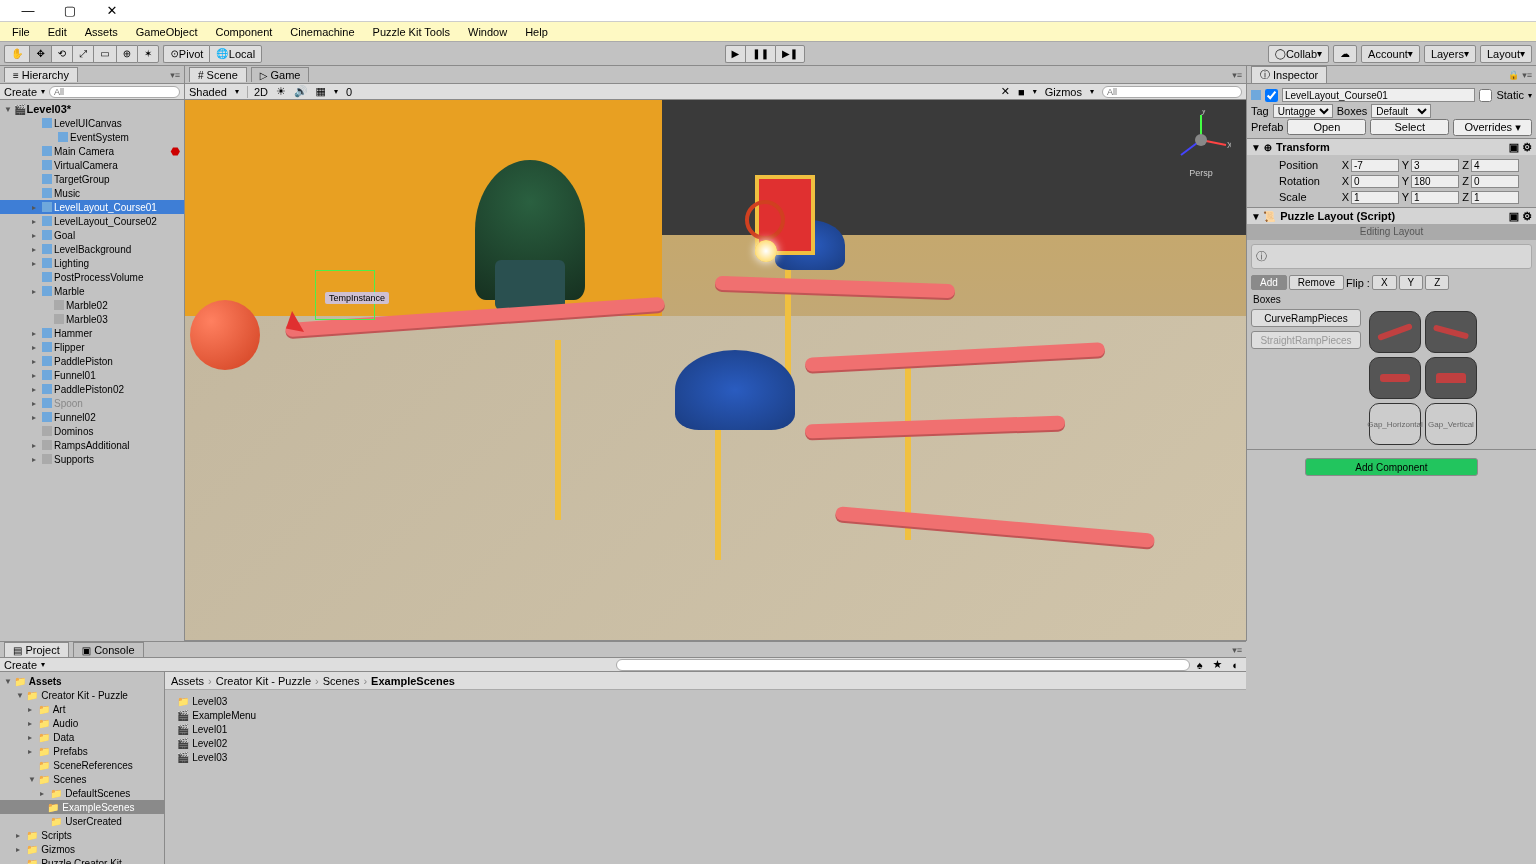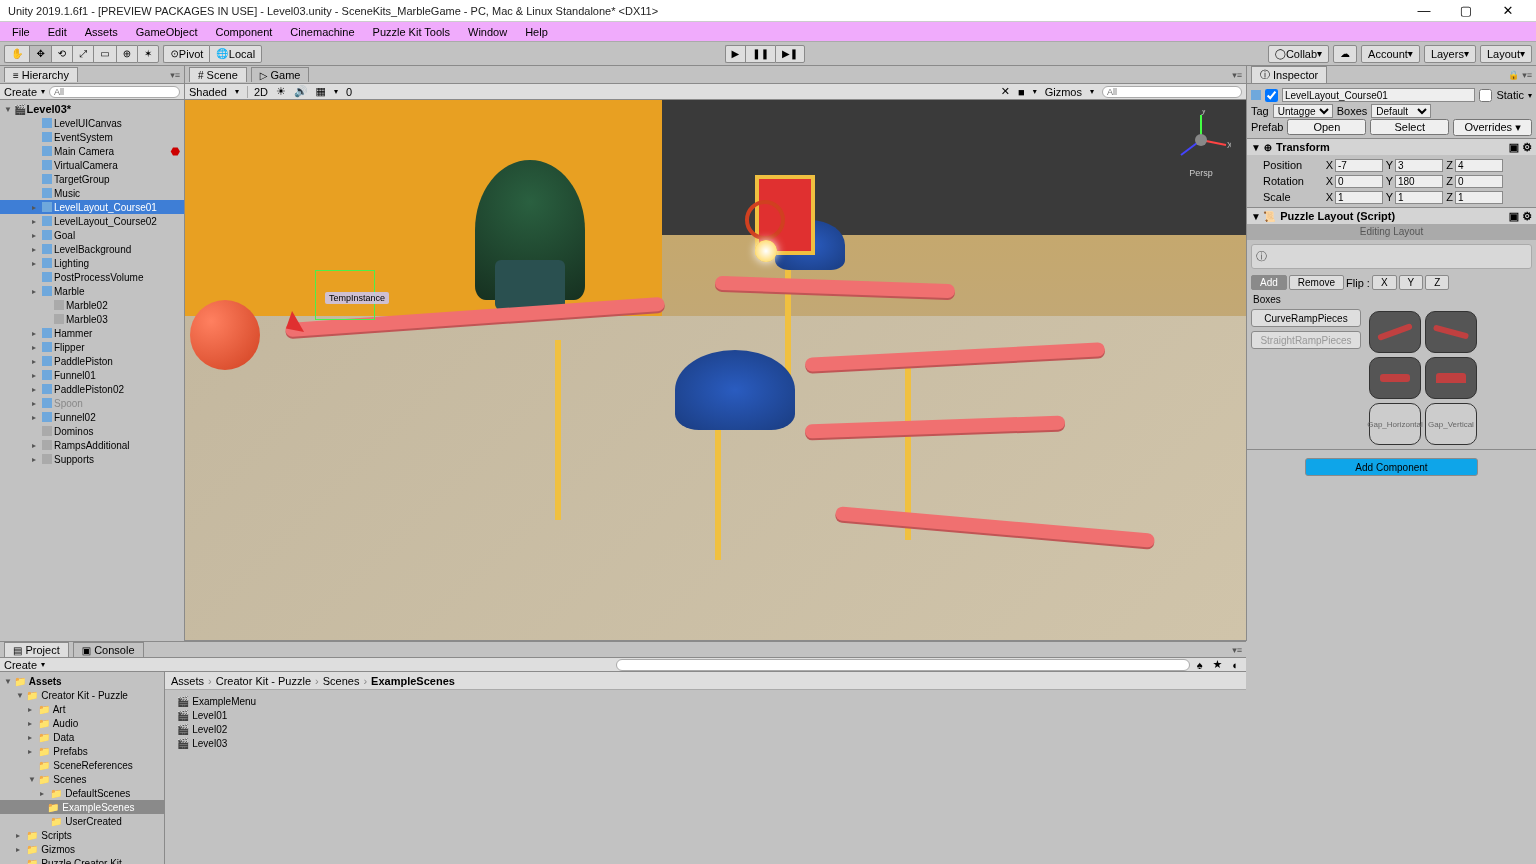--- a/index.html
+++ b/index.html
@@ -79,7 +79,6 @@
 <body>
 
 <div class="titlebar">
-  <span class="title">Unity 2019.1.6f1 - [PREVIEW PACKAGES IN USE] - Level03.unity - SceneKits_MarbleGame - PC, Mac &amp; Linux Standalone* &lt;DX11&gt;</span>
   <div class="wincontrols">
     <div>―</div>
     <div>▢</div>

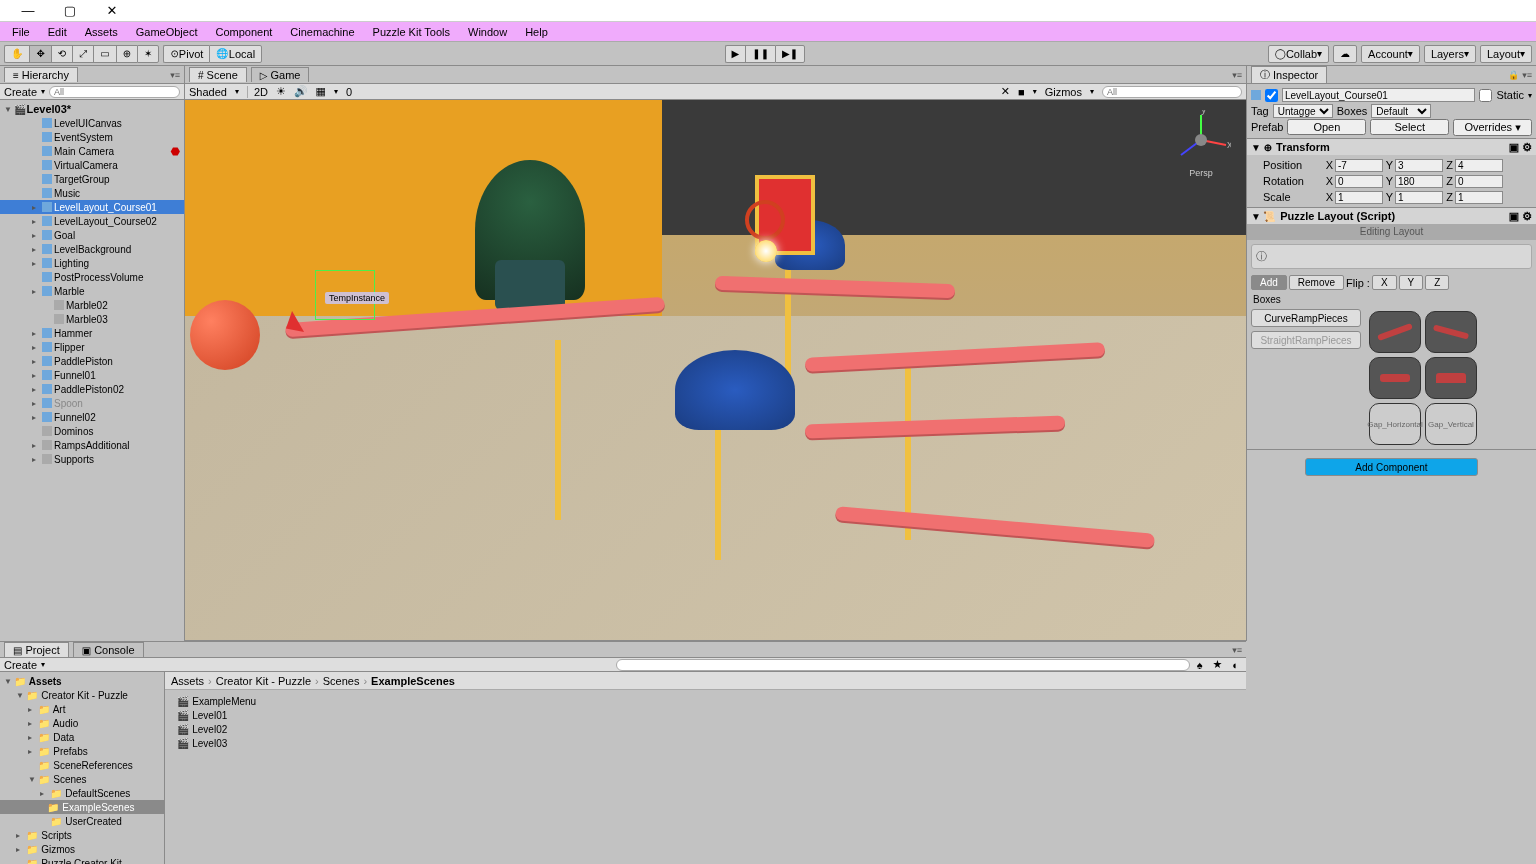--- a/index.html
+++ b/index.html
@@ -8,7 +8,7 @@
 .titlebar .title { font-size:11px; color:#222; }
 .titlebar .wincontrols { display:flex; gap:2px; }
 .titlebar .wincontrols div { width:40px; height:20px; display:flex; align-items:center; justify-content:center; font-size:13px; cursor:pointer; }
-.menubar { height:20px; background:#f0abfc; display:flex; align-items:center; padding:0 4px; gap:2px; border-bottom:1px solid #aaa; }
+.menubar { height:20px; background:#fef9c3; display:flex; align-items:center; padding:0 4px; gap:2px; border-bottom:1px solid #aaa; }
 .menubar span { padding:2px 8px; cursor:pointer; }
 .toolbar { height:24px; background:#c2c2c2; display:flex; align-items:center; padding:0 4px; gap:4px; border-bottom:1px solid #8a8a8a; }
 .tbtn { background:#dedede; border:1px solid #8a8a8a; border-radius:2px; height:18px; padding:0 6px; display:flex; align-items:center; justify-content:center; cursor:pointer; font-size:10px; }

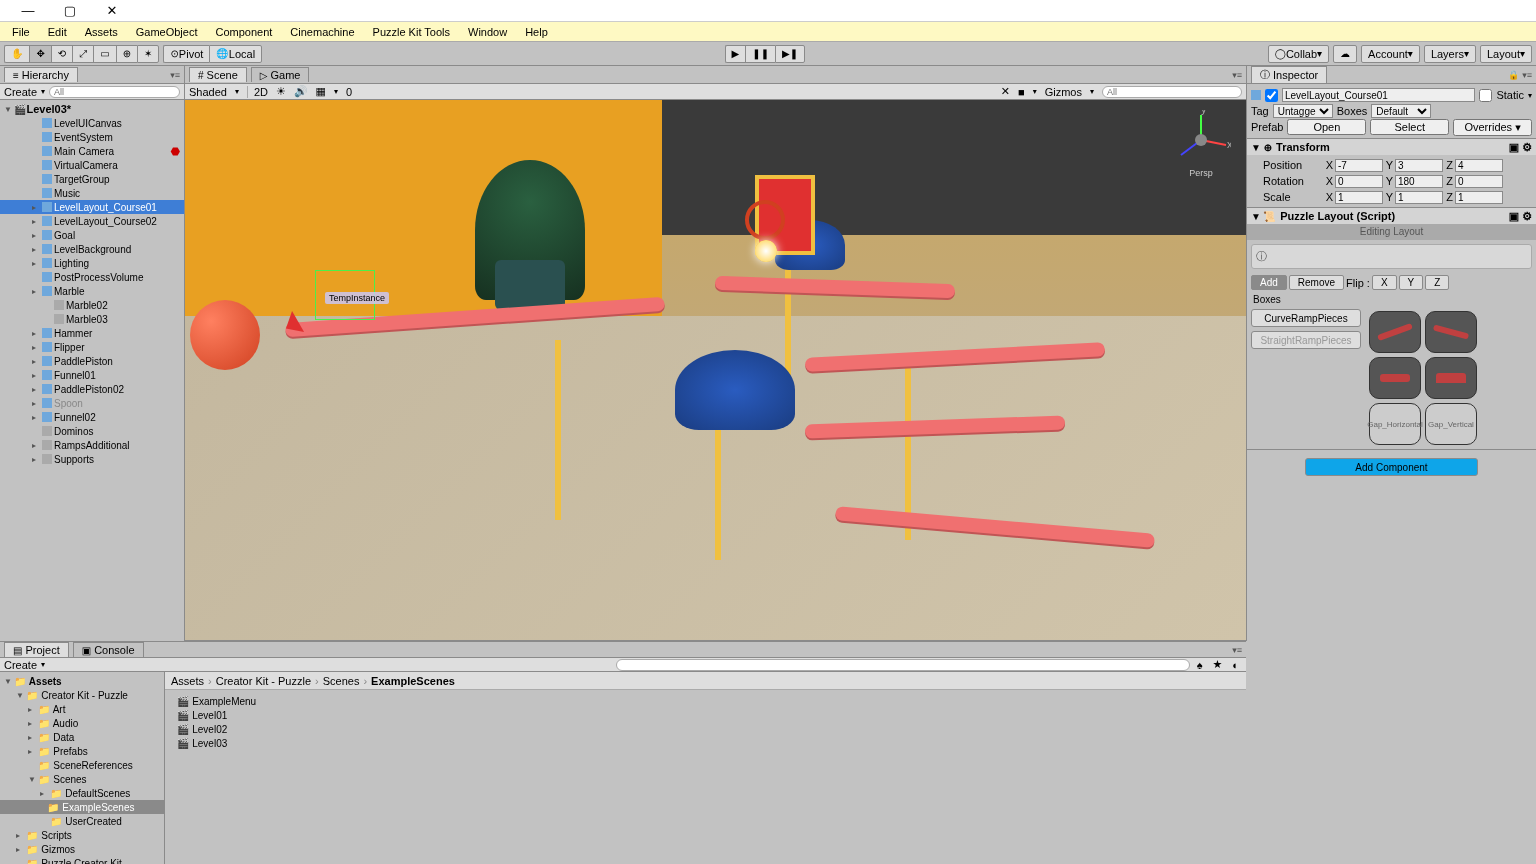--- a/index.html
+++ b/index.html
@@ -144,7 +144,7 @@
     <div class="hierarchy-body" id="hierarchy-body">
         <div class="tree-row"><span class="arrow">▼</span> 🎬 <b>Level03*</b></div>
         <div class="tree-row" style="padding-left: 32px;"><span class="arrow"></span><span class="cube cube-blue"></span>LevelUICanvas</div>
-        <div class="tree-row" style="padding-left: 32px;"><span class="arrow"></span><span class="cube cube-blue"></span>EventSystem</div>
+        <div class="tree-row" style="padding-left: 48px;"><span class="arrow"></span><span class="cube cube-blue"></span>EventSystem</div>
         <div class="tree-row" style="padding-left: 32px;"><span class="arrow"></span><span class="cube cube-blue"></span>Main Camera<span style="margin-left:auto;color:#c00;padding-right:4px">⬣</span></div>
         <div class="tree-row" style="padding-left: 32px;"><span class="arrow"></span><span class="cube cube-blue"></span>VirtualCamera</div>
         <div class="tree-row" style="padding-left: 32px;"><span class="arrow"></span><span class="cube cube-blue"></span>TargetGroup</div>

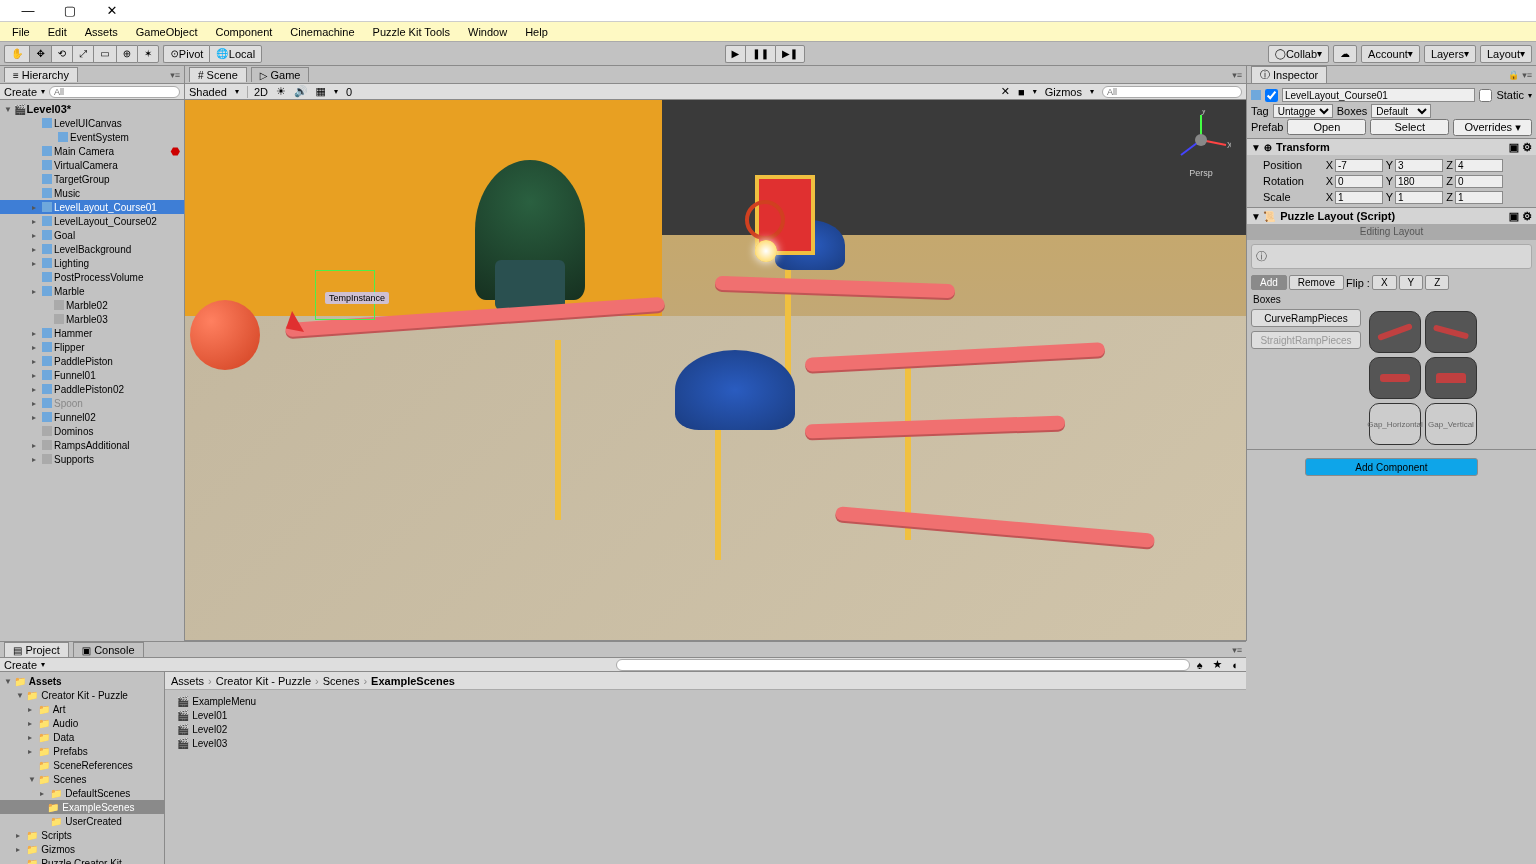--- a/index.html
+++ b/index.html
@@ -60,7 +60,7 @@
 .insp-row select, .insp-row input.short { height:14px; border:1px solid #8a8a8a; background:#eee; font-size:10px; width:60px;}
 .insp-section { border-bottom:1px solid #8a8a8a;}
 .insp-section-head { height:16px; background:#d4d4d4; display:flex; align-items:center; padding:0 4px; font-size:10px; font-weight:bold; gap:4px;}
-.insp-section-body { padding:2px 16px;}
+.insp-section-body { padding:2px 16px;margin-left:16px;}
 .vec-row { display:flex; align-items:center; height:16px; font-size:10px;}
 .vec-row .lbl { width:60px;}
 .vec-row .axis { width:12px; text-align:right; padding-right:2px;}

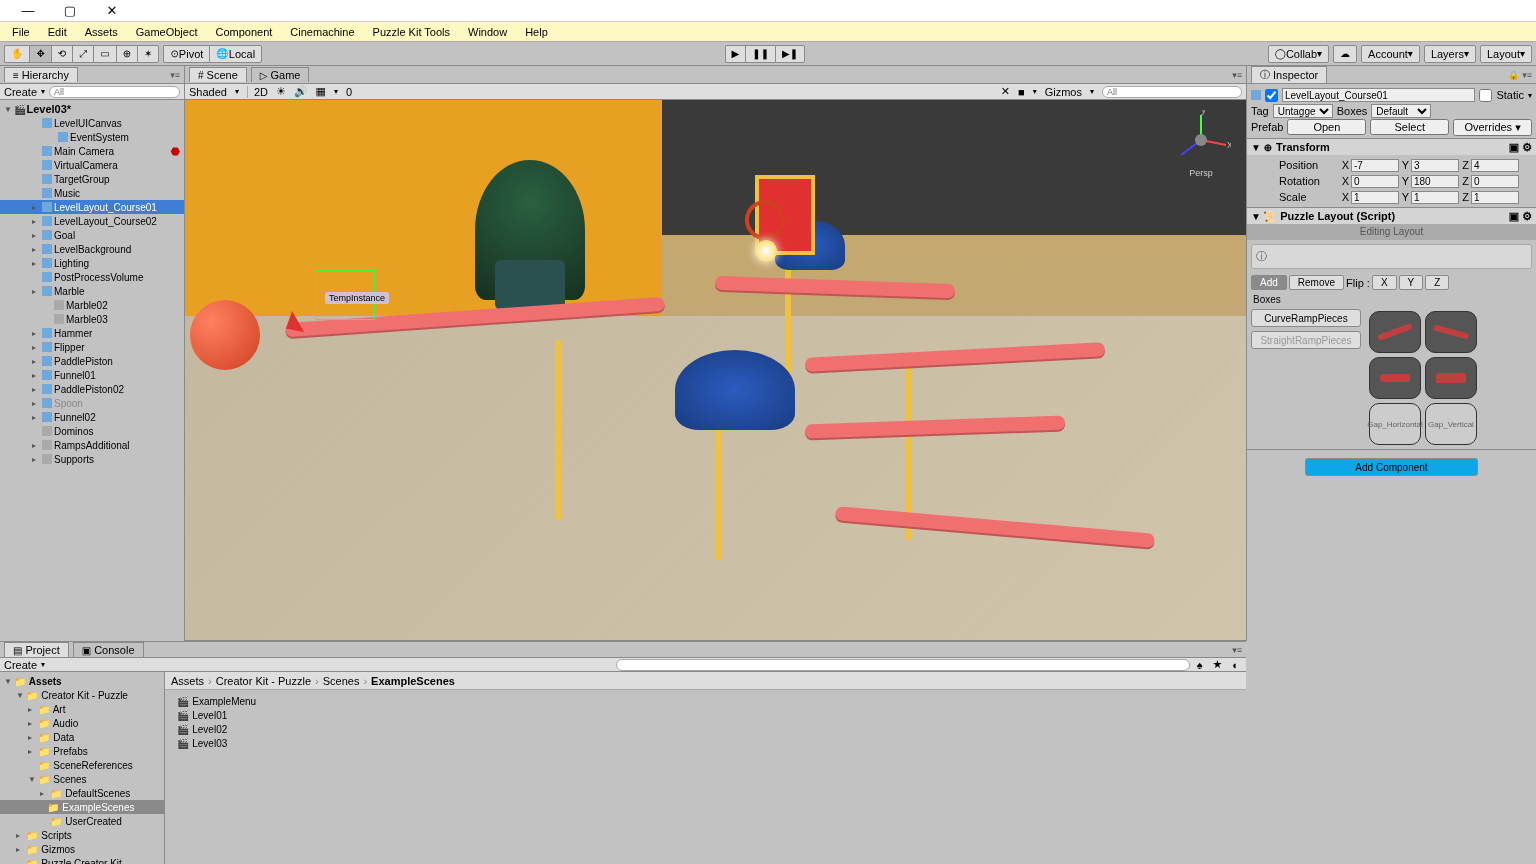--- a/index.html
+++ b/index.html
@@ -65,7 +65,7 @@
 .vec-row .lbl { width:60px;}
 .vec-row .axis { width:12px; text-align:right; padding-right:2px;}
 .vec-row input { width:48px; height:13px; border:1px solid #8a8a8a; background:#eee; font-size:10px; padding:0 2px;}
-.wide-btn { display:block; width:60%; margin:8px auto; height:18px; background:#0ea5e9; border:1px solid #8a8a8a; border-radius:3px; font-size:10px; cursor:pointer;}
+.wide-btn { display:block; width:60%; margin:8px auto; height:18px; background:#22c55e; border:1px solid #8a8a8a; border-radius:3px; font-size:10px; cursor:pointer;}
 .info-box { background:#d8d8d8; border:1px solid #aaa; border-radius:3px; padding:4px; margin:4px; font-size:9px; color:#555; display:flex; gap:6px;}
 .btn-row { display:flex; gap:2px; padding:2px 4px; align-items:center;}
 .btn-row .sbtn { flex:0 0 auto; padding:1px 8px; background:#dedede; border:1px solid #8a8a8a; border-radius:2px; font-size:10px; cursor:pointer;}

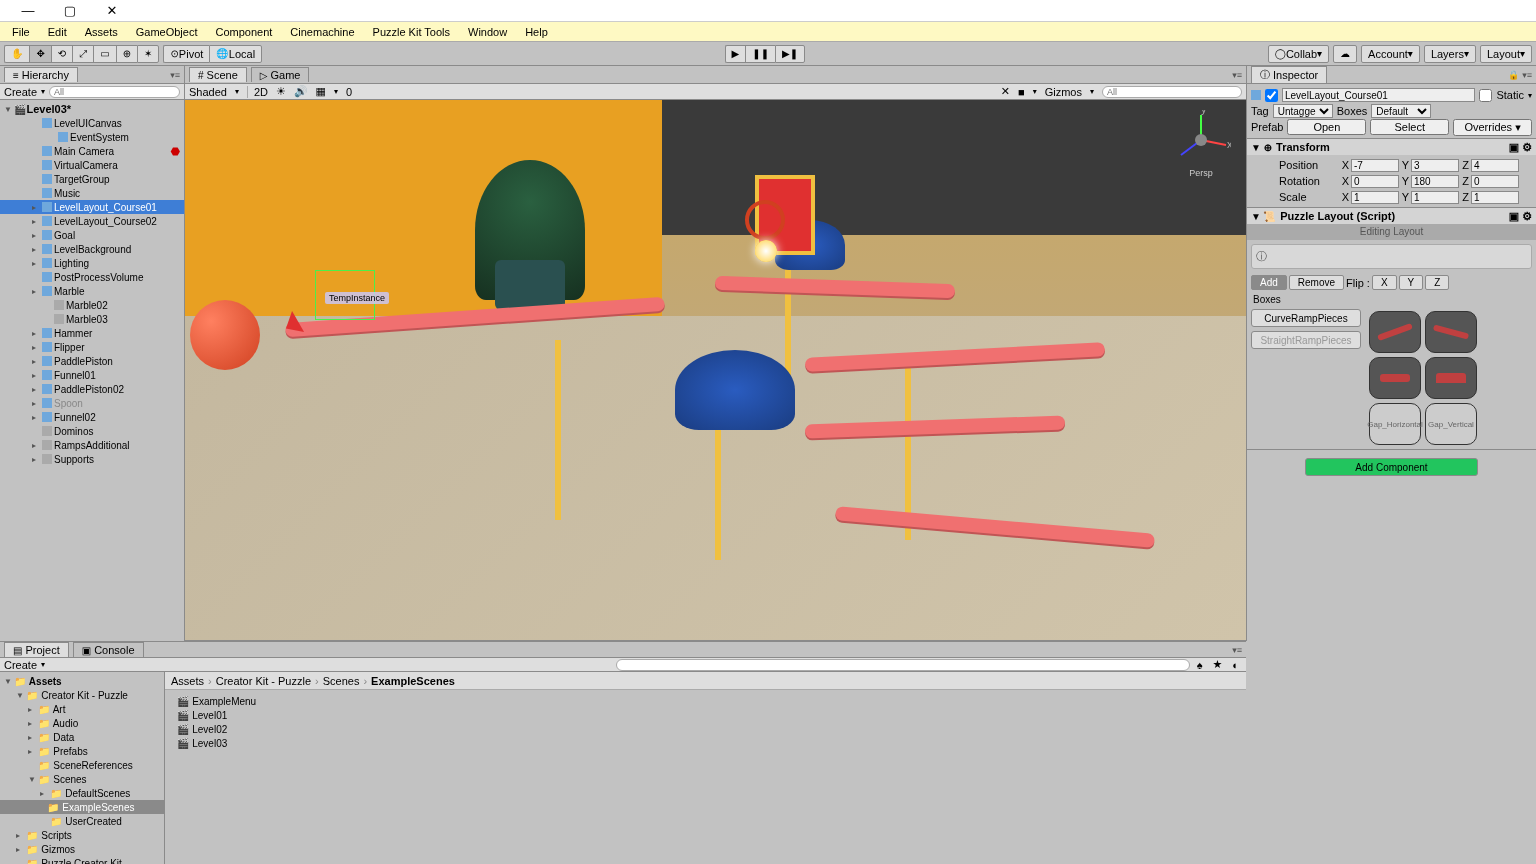--- a/index.html
+++ b/index.html
@@ -392,6 +392,7 @@
         <span style="font-weight:bold">ExampleScenes</span>
       </div>
       <div class="project-items" id="project-items">
+          <div class="item">📁 Level03</div>
           <div class="item">🎬 ExampleMenu</div>
           <div class="item">🎬 Level01</div>
           <div class="item">🎬 Level02</div>

